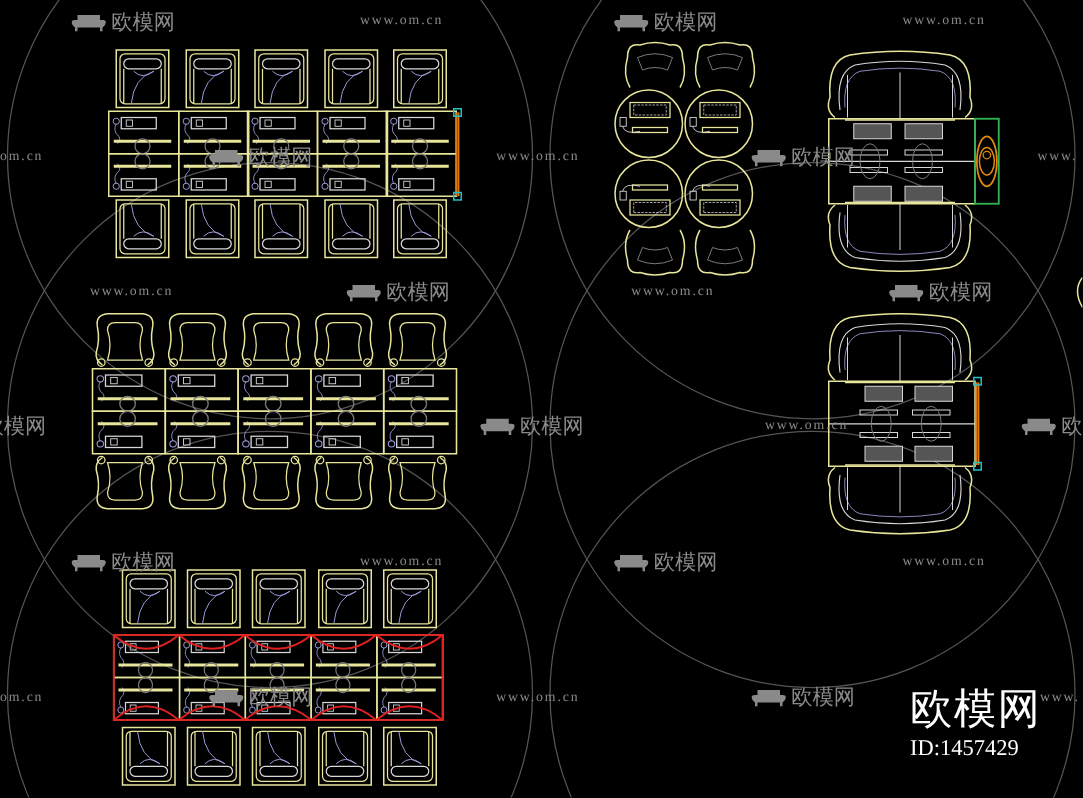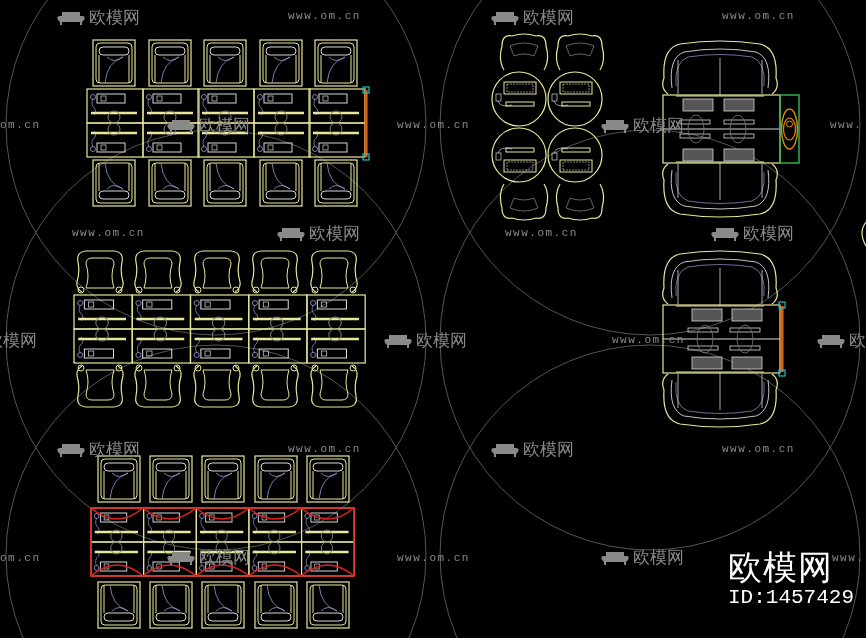--- a/index.html
+++ b/index.html
@@ -5,7 +5,7 @@
     html, body { margin: 0; padding: 0; background: #000; }
     body { width: 866px; height: 638px; overflow: hidden; position: relative; font-family: "DejaVu Sans", sans-serif; }
     #canvas { position: absolute; left: 0; top: 0; }
-    .wm-url { position: absolute; font-family: Liberation Mono, monospace; font-size: 11px; color: #8a8a8a; letter-spacing: 1.5px; white-space: nowrap; }
+    .wm-url { position: absolute; font-family: Liberation Serif, serif; font-size: 11px; color: #8a8a8a; letter-spacing: 1.5px; white-space: nowrap; }
     .wm-logo { position: absolute; display: flex; align-items: center; gap: 3px; color: #8a8a8a; font-size: 17px; white-space: nowrap; }
     .wm-logo .sofa { width: 30px; height: 16px; }
     .brand { position: absolute; left: 728px; top: 548px; color: #fff; }

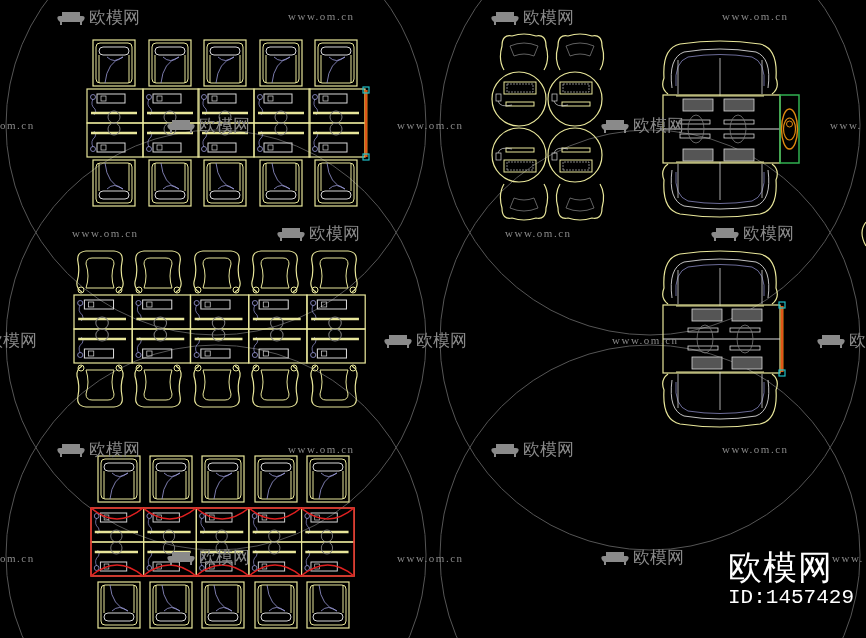--- a/index.html
+++ b/index.html
@@ -10,7 +10,7 @@
     .wm-logo .sofa { width: 30px; height: 16px; }
     .brand { position: absolute; left: 728px; top: 548px; color: #fff; }
     .brand-name { font-size: 34px; line-height: 38px; letter-spacing: 1px; font-family: "DejaVu Sans", sans-serif; }
-    .brand-id { font-size: 21px; line-height: 24px; font-family: Liberation Mono, monospace; }
+    .brand-id { font-size: 18px; line-height: 24px; font-family: Liberation Serif, serif; }
   </style>
 </head>
 <body>

